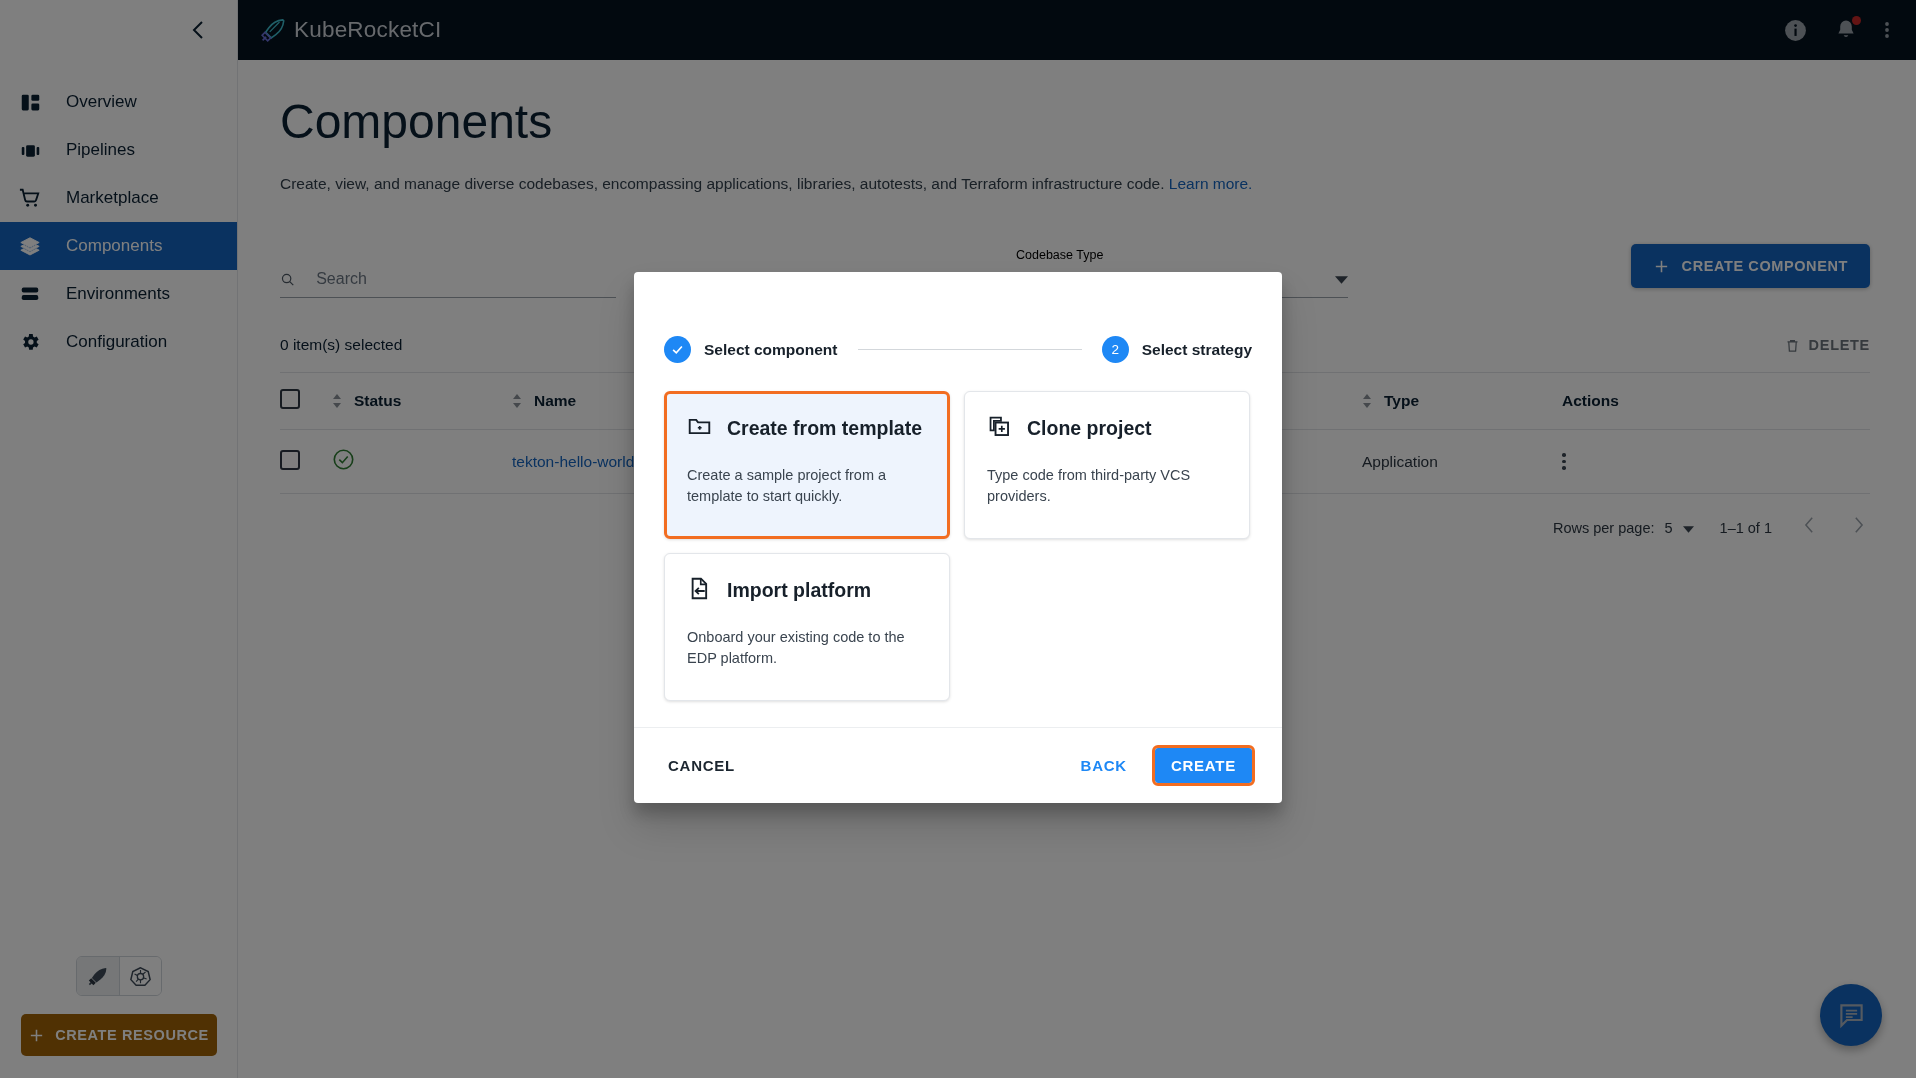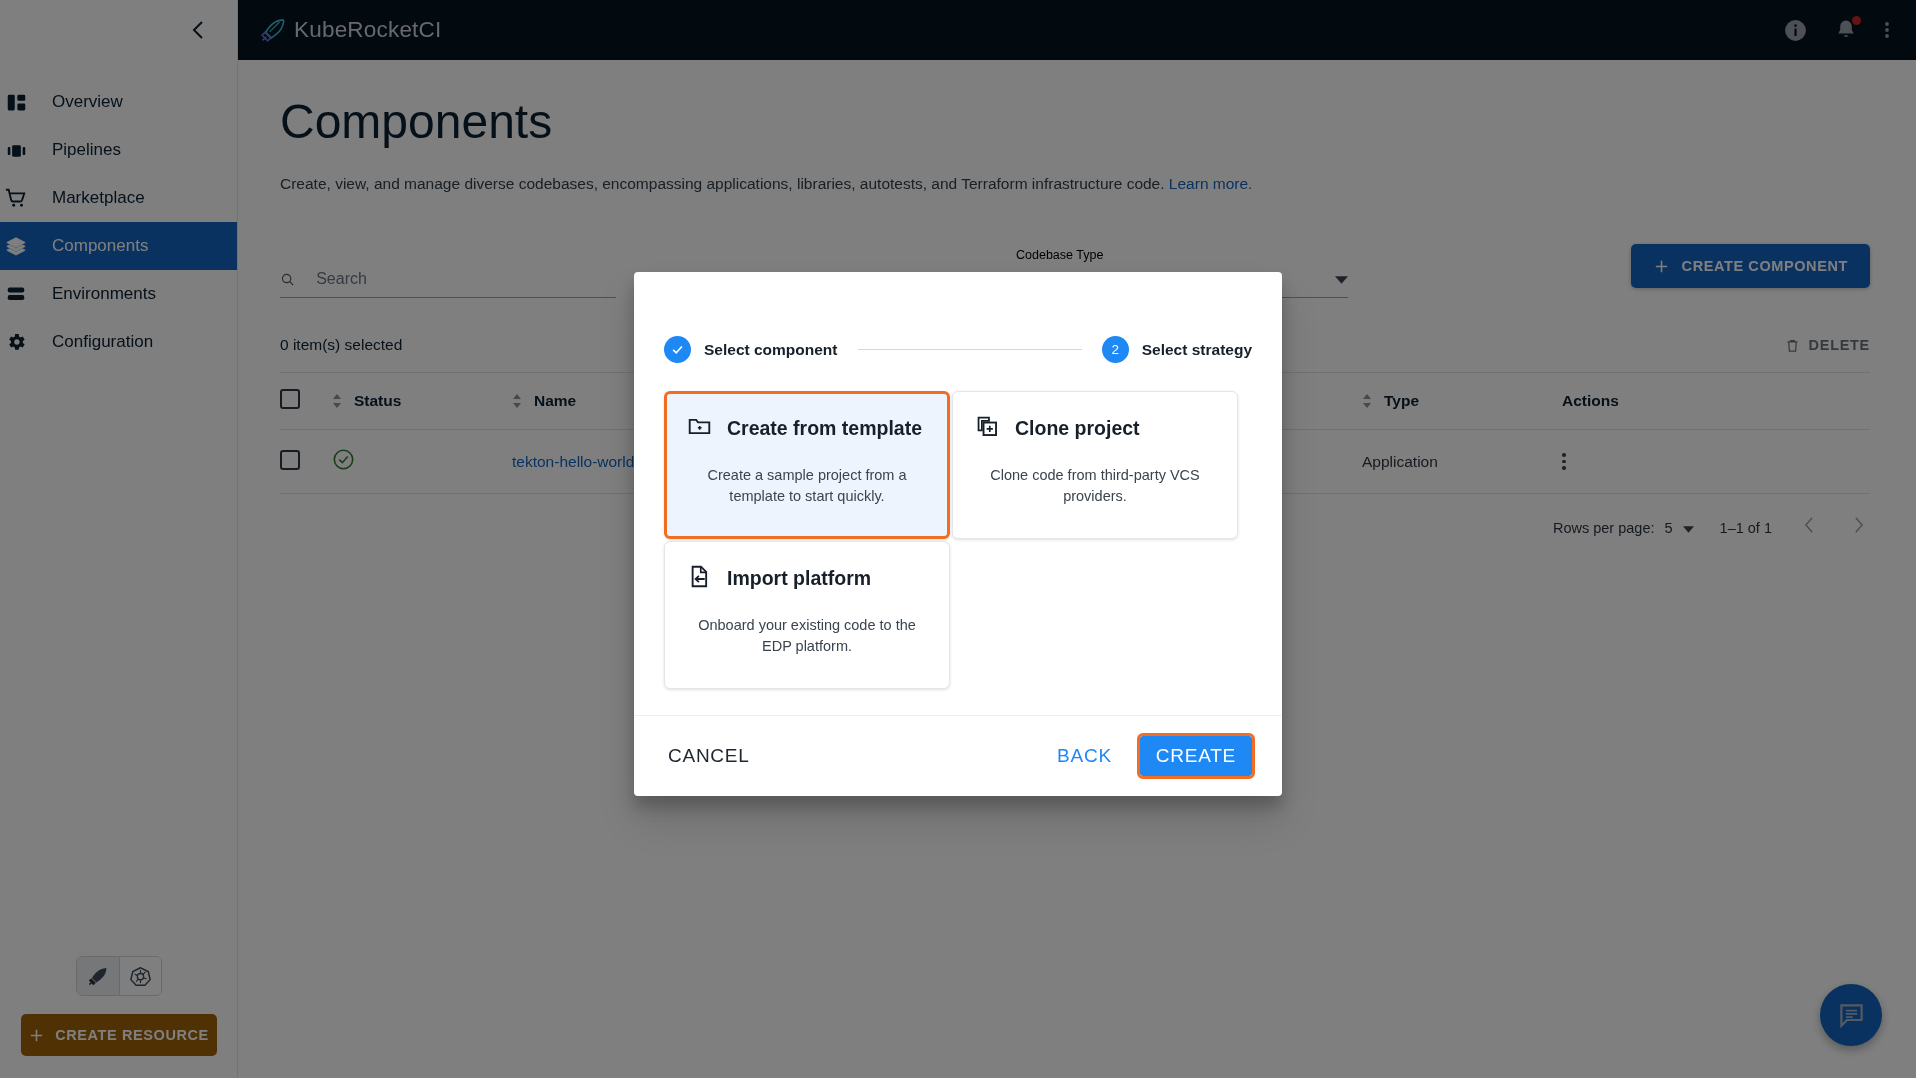--- a/index.html
+++ b/index.html
@@ -34,7 +34,7 @@
   .nav { margin-top: 18px; }
   .nav-item {
     display: flex; align-items: center; gap: 20px;
-    height: 48px; cursor: pointer;
+    height: 48px; padding-left: 14px; cursor: pointer;
     color: #0b2033; font-size: 17px;
   }
   .nav-item .ico { width: 32px; display: flex; align-items: center; justify-content: center; }

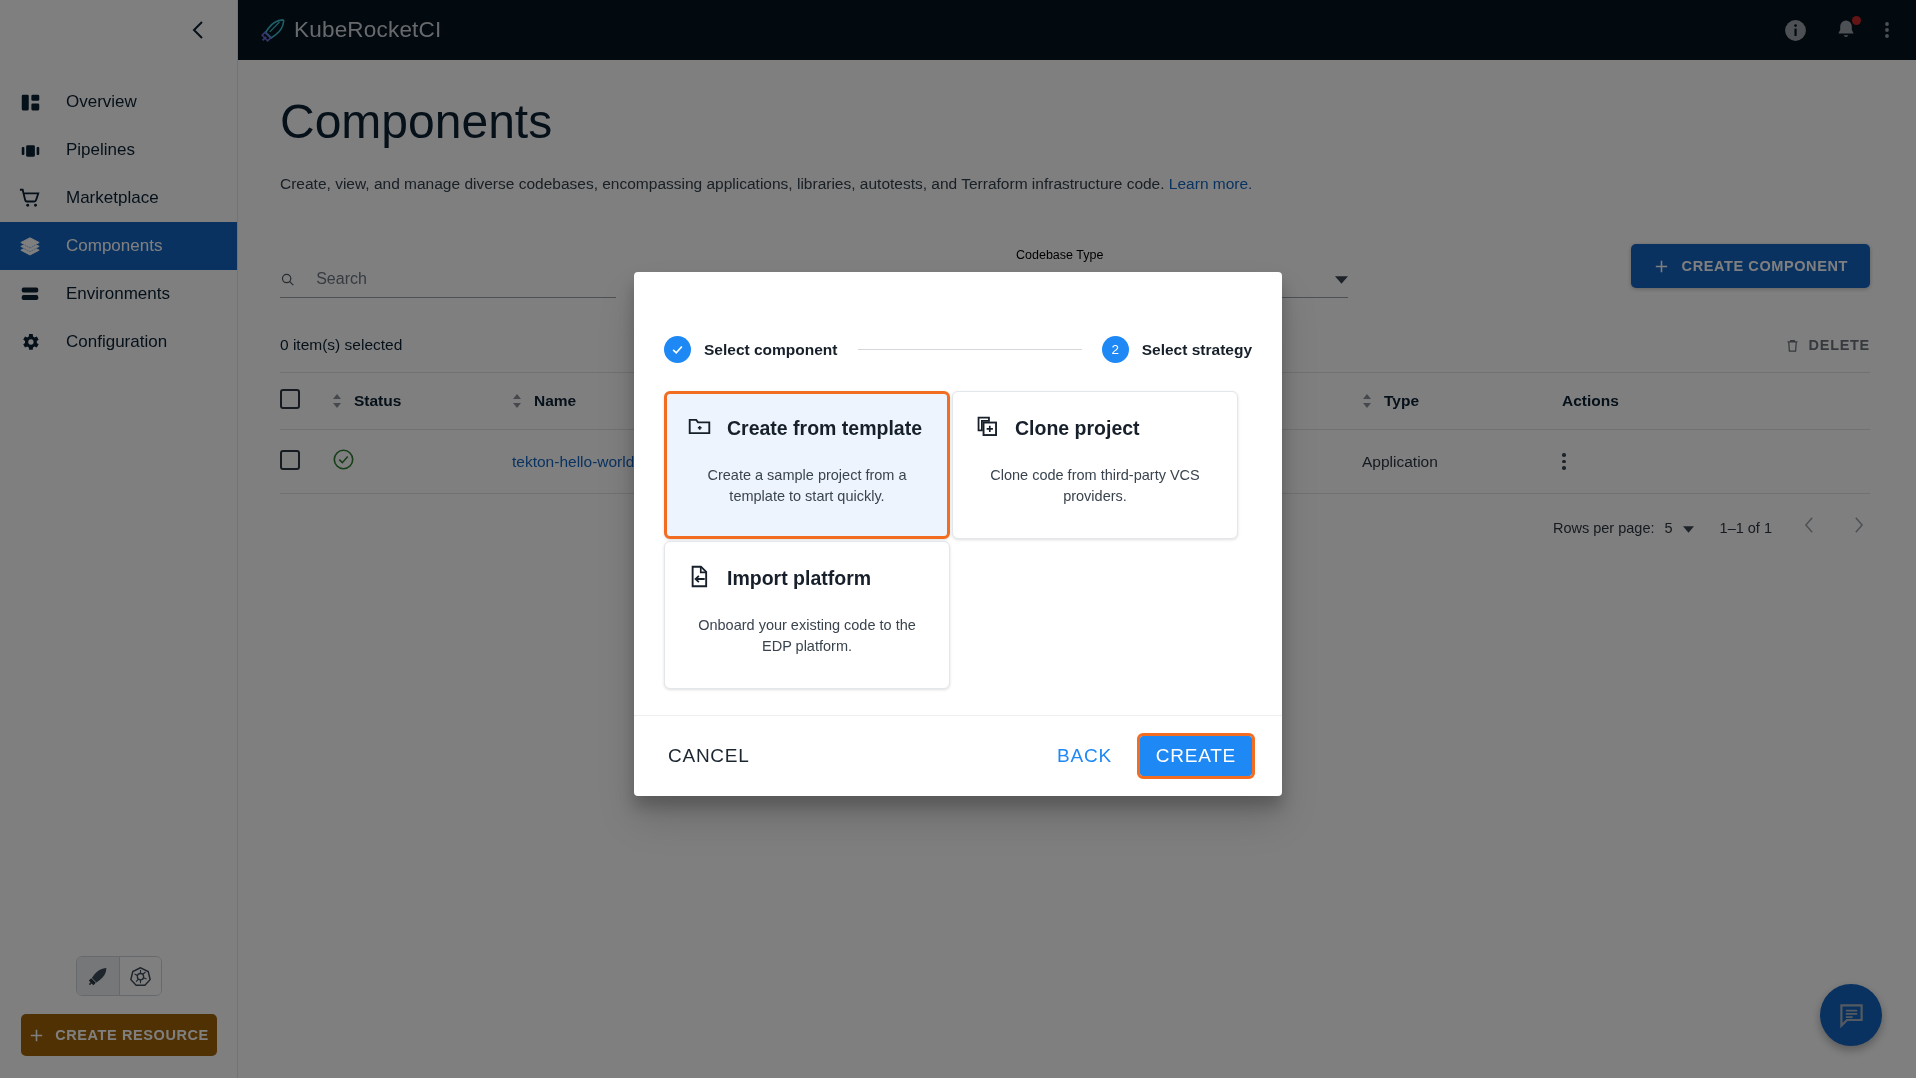--- a/index.html
+++ b/index.html
@@ -171,7 +171,7 @@
   .step-label { font-size: 15.5px; font-weight: 700; color: #17202a; }
   .step-line { flex: 1; height: 1px; background: #d3d7db; margin: 0 20px; }
 
-  .cards { display: flex; flex-wrap: wrap; gap: 2px; padding: 0 4px 8px 4px; text-align: center; }
+  .cards { display: flex; flex-wrap: wrap; gap: 14px; padding: 0 4px 8px 4px; }
   .card {
     width: 286px; min-height: 148px; border-radius: 6px; background: #ffffff;
     border: 1px solid #e3e6ea; box-shadow: 0 1px 3px rgba(0,0,0,.13);

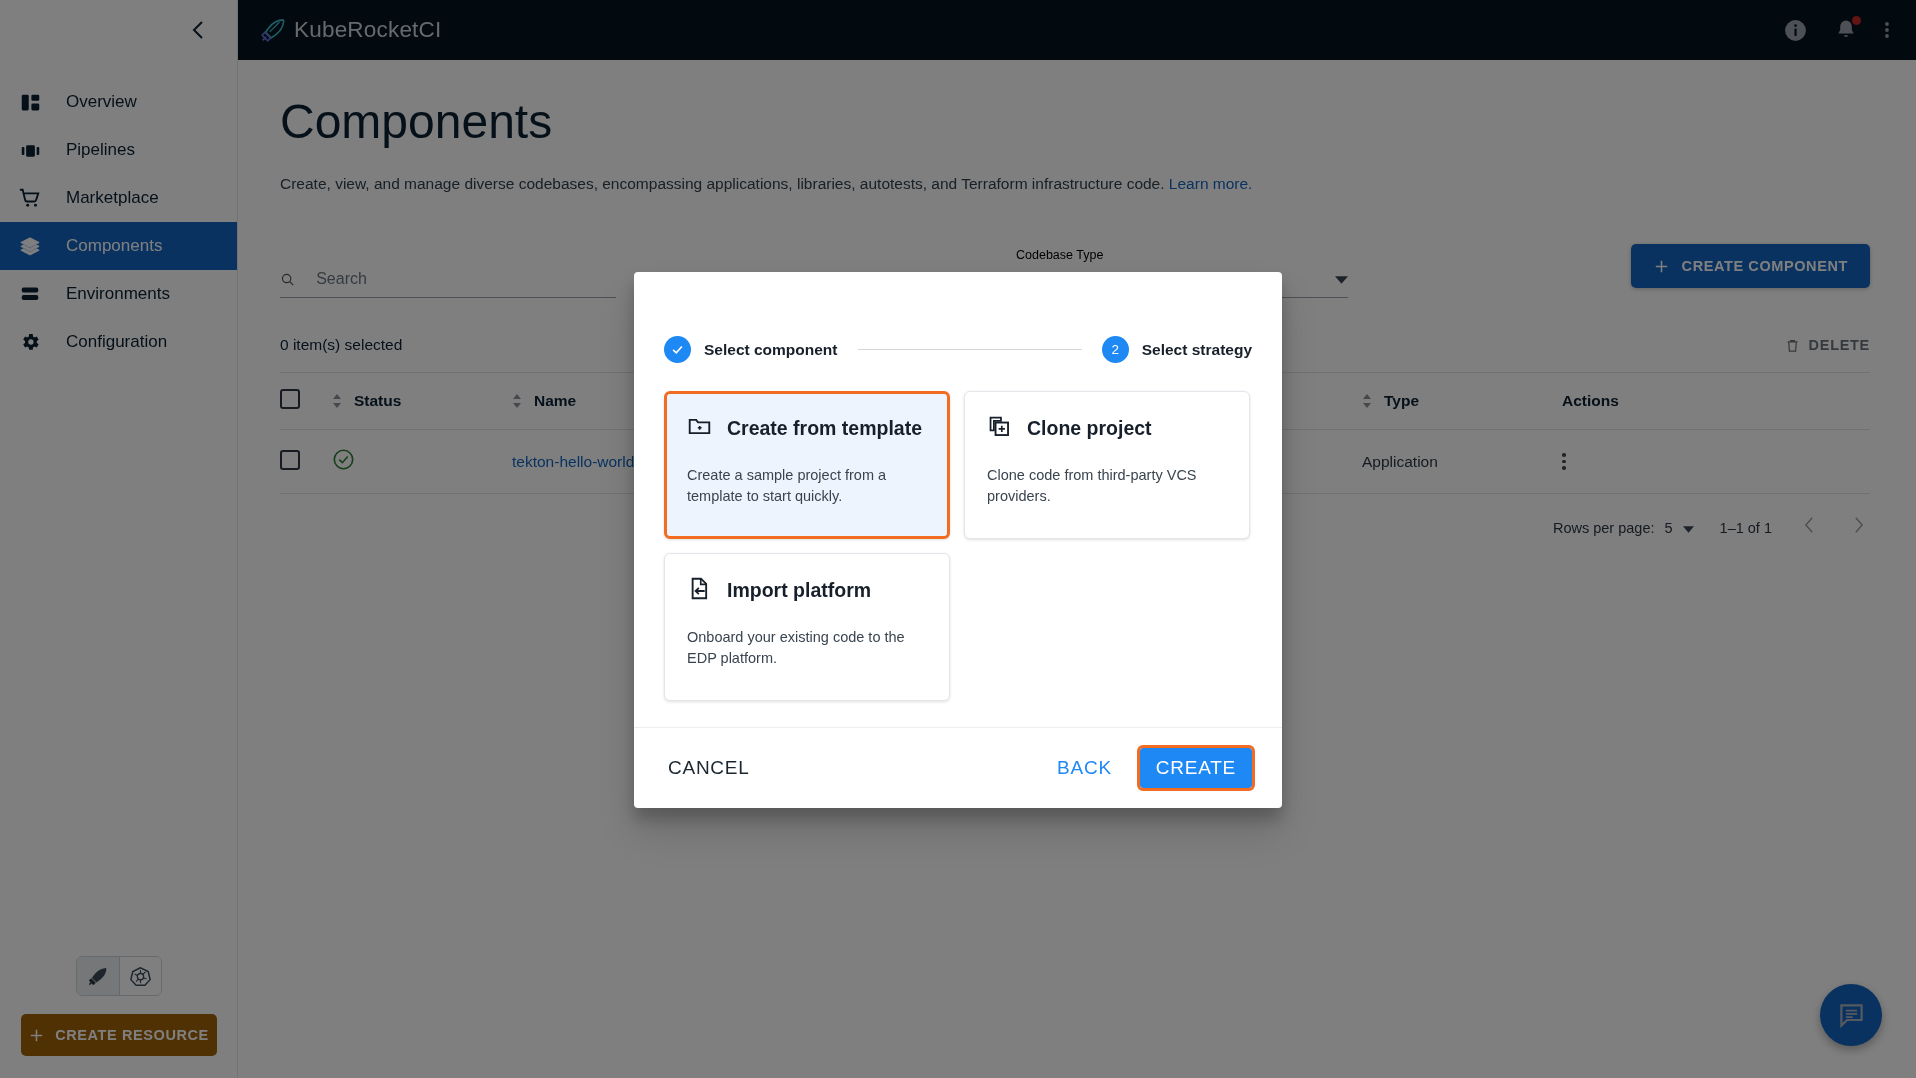--- a/index.html
+++ b/index.html
@@ -574,7 +574,7 @@
           </span>
           <span class="card-title">Clone project</span>
         </div>
-        <div class="card-desc">Clone code from third-party VCS providers.</div>
+        <div class="card-desc">Type code from third-party VCS providers.</div>
       </div>
 
       <div class="card">

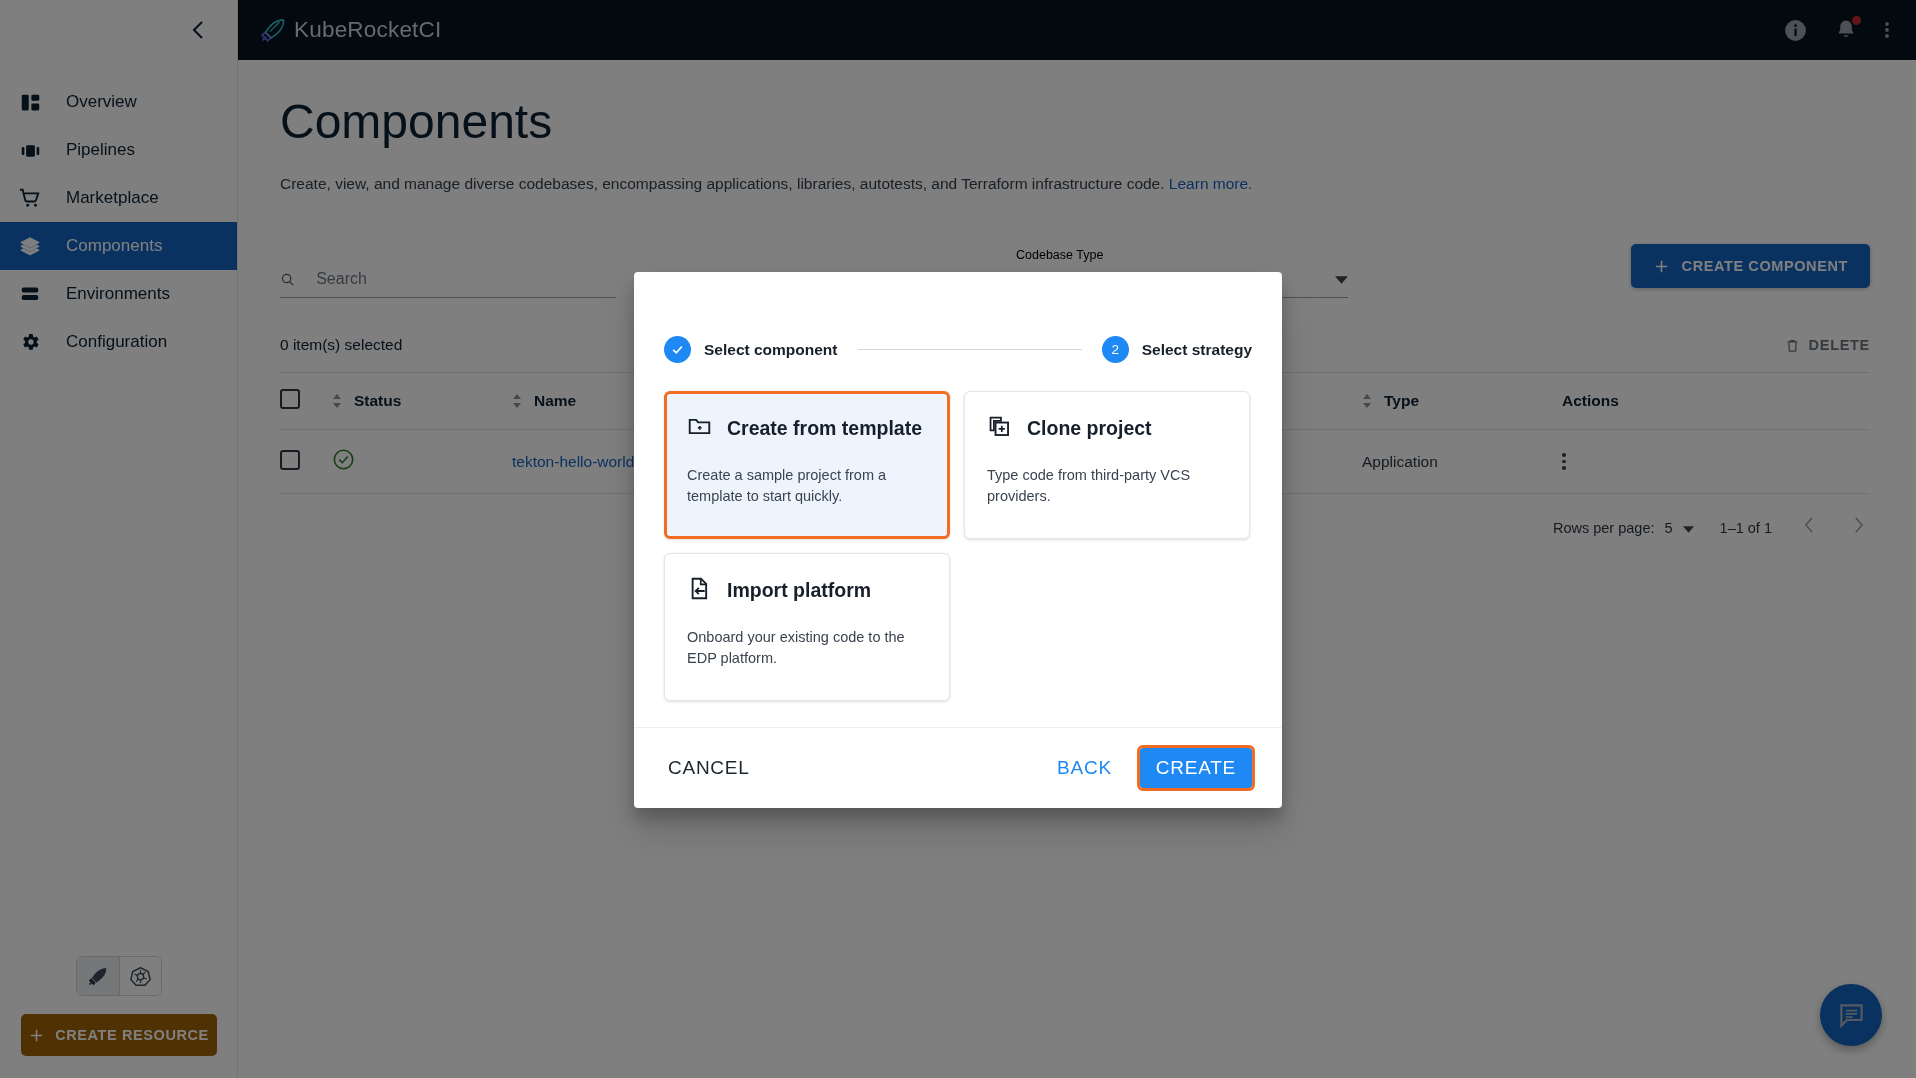--- a/index.html
+++ b/index.html
@@ -190,7 +190,7 @@
     padding: 20px 30px; border-top: 1px solid #eceef0;
   }
   .btn-text {
-    font-size: 19px; font-weight: 400; letter-spacing: .75px;
+    font-size: 15px; font-weight: 700; letter-spacing: .75px;
     cursor: pointer; background: none; border: none;
     font-family: "Liberation Sans", sans-serif;
   }

